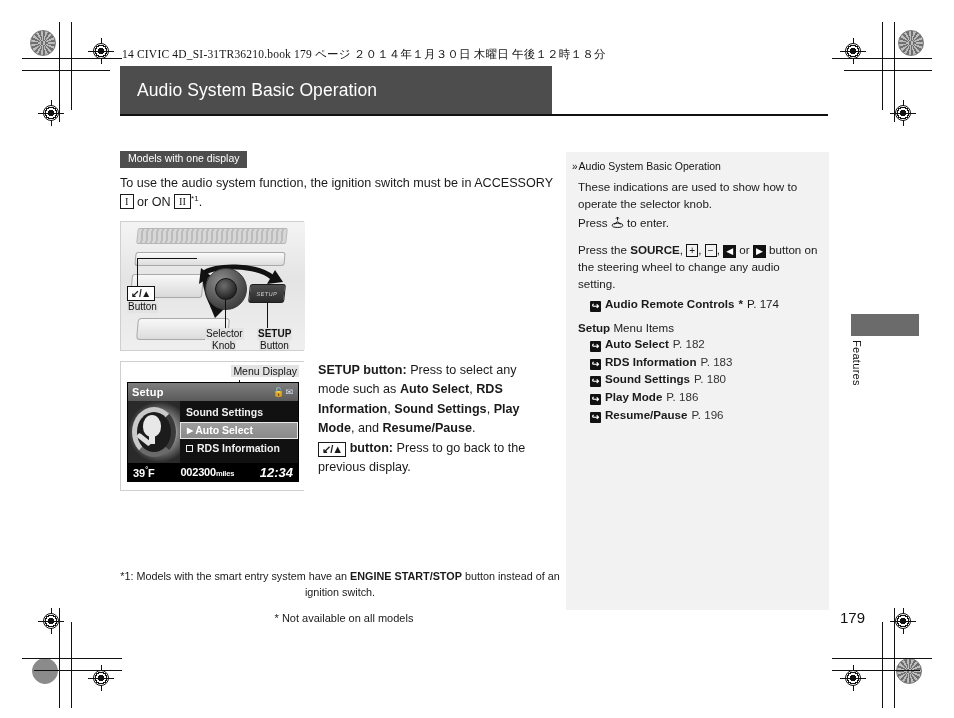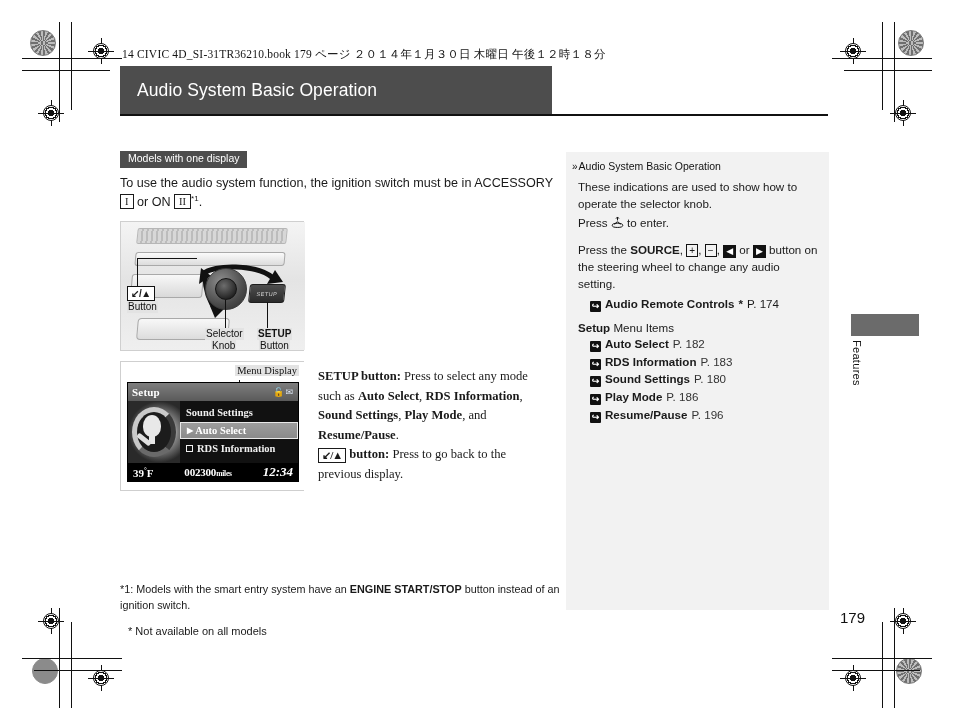--- a/index.html
+++ b/index.html
@@ -377,7 +377,7 @@
   </div>
 
   
-  <div class="fig-wrap" style="display:flex; gap:14px; align-items:center; margin-top:10px;font-family:Liberation Serif, serif;">
+  <div class="fig-wrap" style="display:flex; gap:14px; align-items:flex-start; margin-top:10px;">
     <div class="fig">
       <div class="disp-outer">
         <div class="disp-title">Menu Display</div>

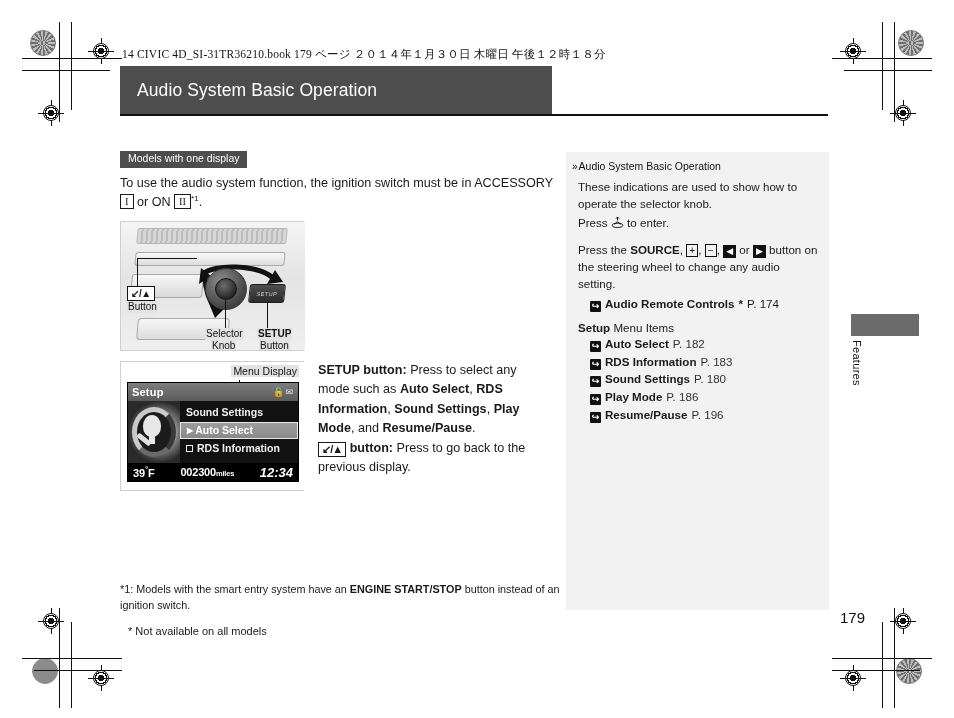--- a/index.html
+++ b/index.html
@@ -246,7 +246,7 @@
   }
 
   
-  .footnotes { position:absolute; left:120px; top:581px; width:440px; }
+  .footnotes { position:absolute; left:120px; top:568px; width:440px;text-align:center; }
   .fn { font-size:10.8px; line-height:1.5; color:#1a1a1a; }
   .fn2 { font-size:11px; margin-top:10px; margin-left:8px; }
 

